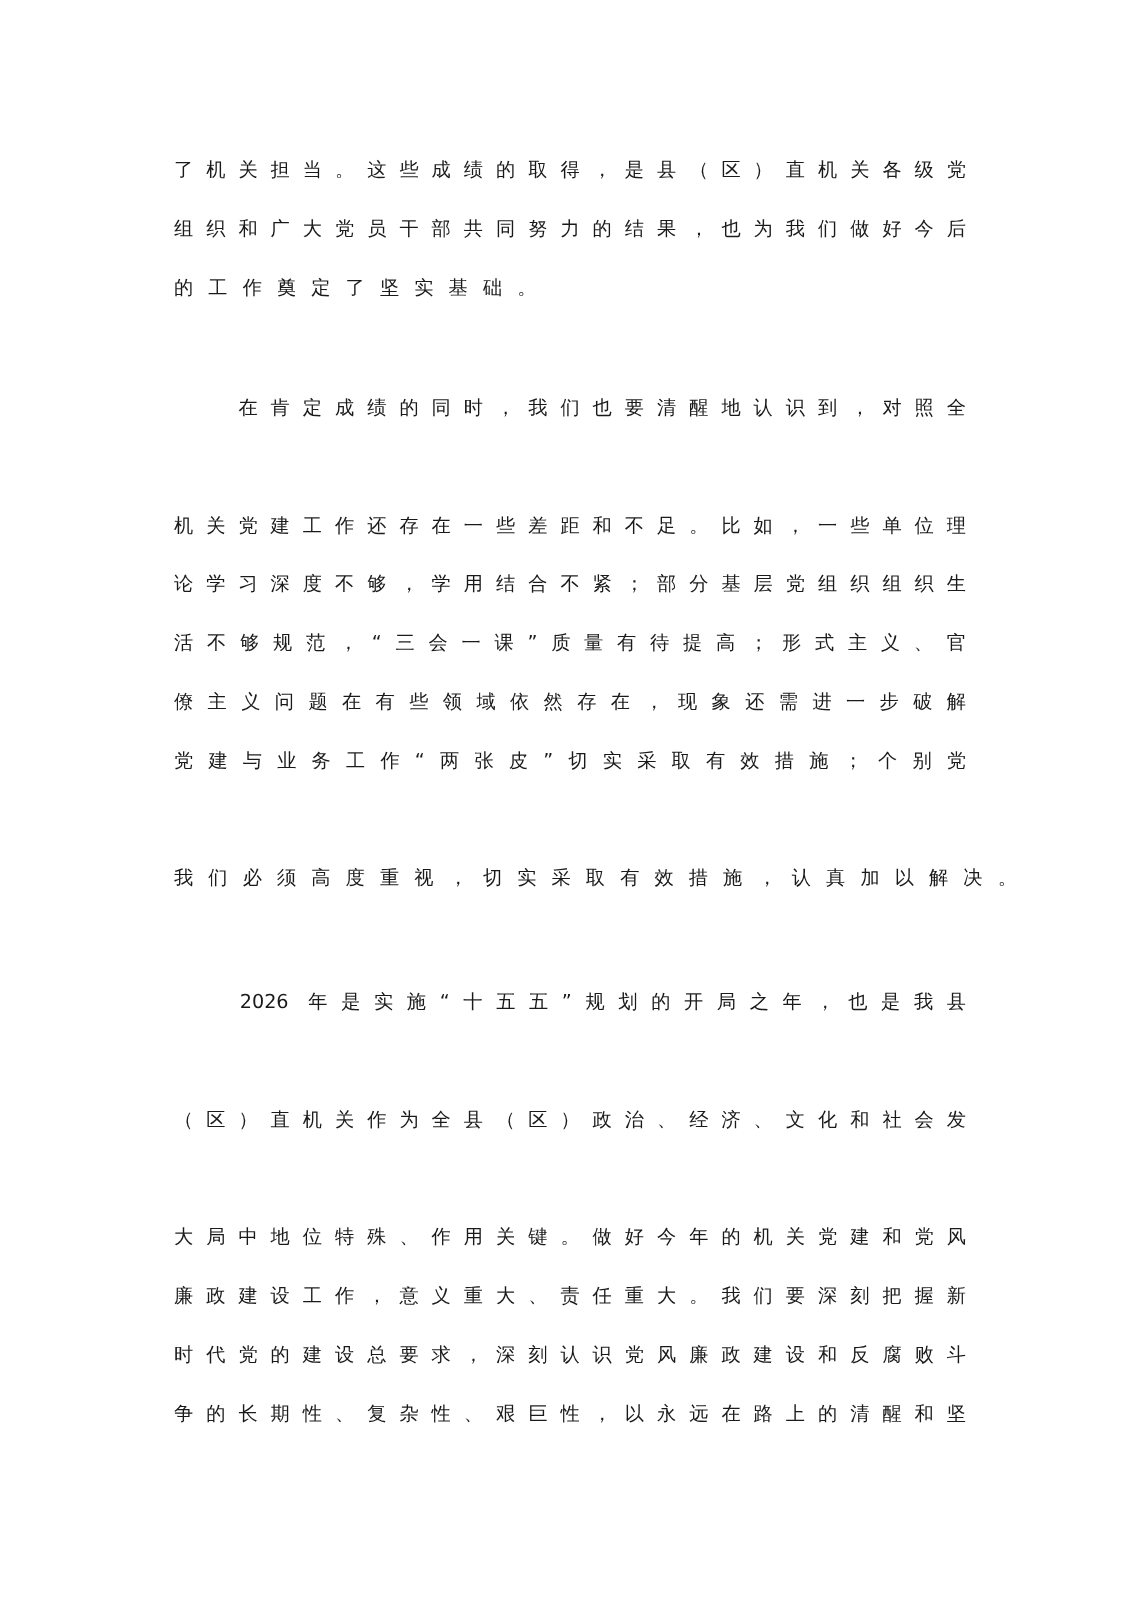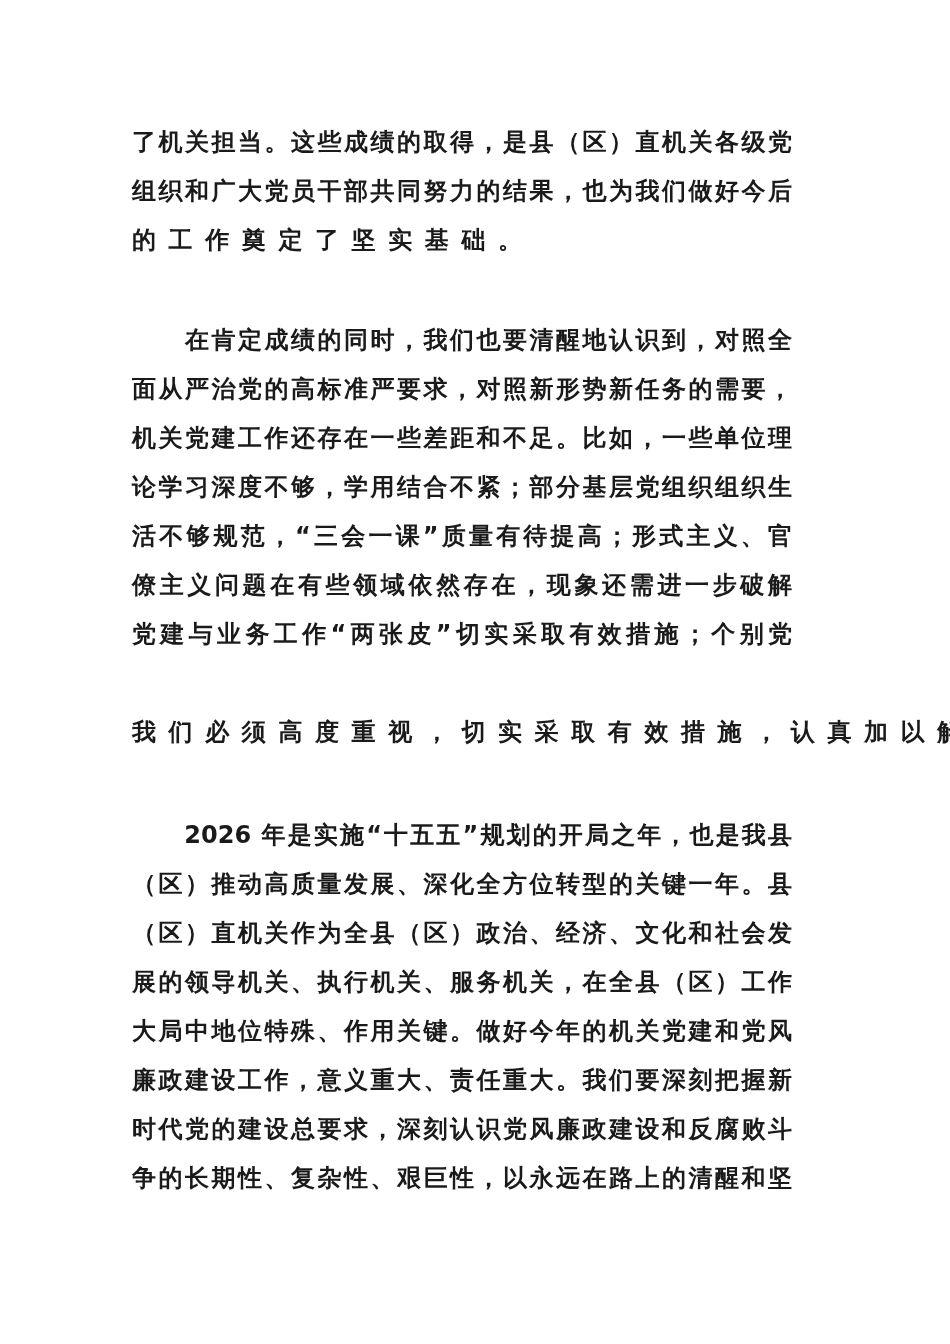--- a/index.html
+++ b/index.html
@@ -25,16 +25,16 @@
     }
     .line {
       position: absolute;
-      left: 132px;
+      left: 145px;
       width: 660px;
       height: 40px;
-      font-size: 24px;
+      font-size: 16px;
       line-height: 40px;
       white-space: nowrap;
       text-align: justify;
       text-align-last: justify;
       letter-spacing: 0;
-      font-weight: 700;
+      font-weight: 400;
     }
     .line.last {
       text-align-last: left;

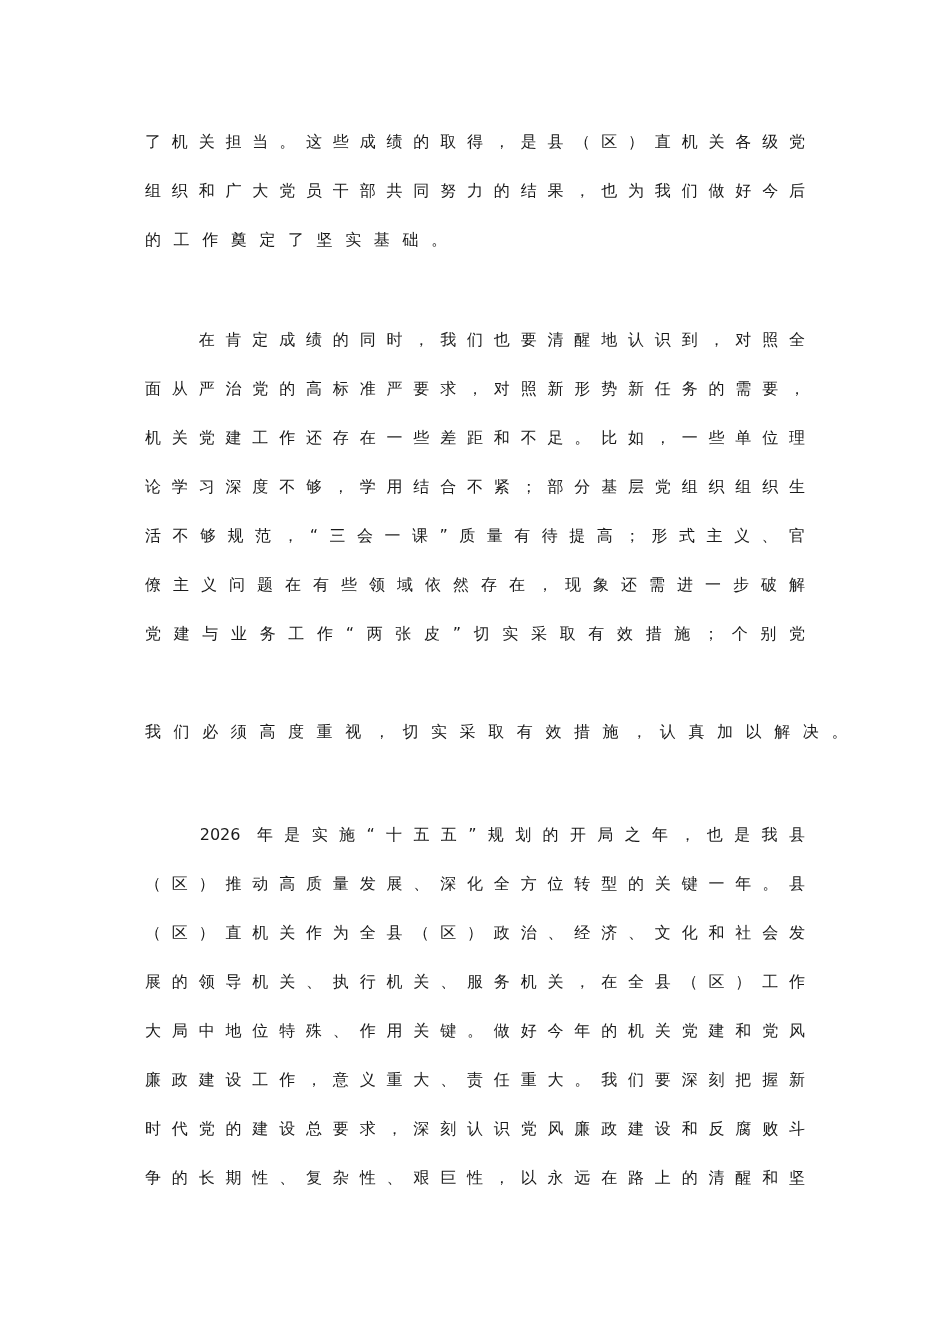--- a/index.html
+++ b/index.html
@@ -51,7 +51,6 @@
   <div class="line last" style="top:220px">的工作奠定了坚实基础。</div>
 
   <div class="line" style="top:320px">　　在肯定成绩的同时，我们也要清醒地认识到，对照全</div>
-  <div class="line" style="top:369px">面从严治党的高标准严要求，对照新形势新任务的需要，</div>
   <div class="line" style="top:418px">机关党建工作还存在一些差距和不足。比如，一些单位理</div>
   <div class="line" style="top:467px">论学习深度不够，学用结合不紧；部分基层党组织组织生</div>
   <div class="line" style="top:516px">活不够规范，“三会一课”质量有待提高；形式主义、官</div>

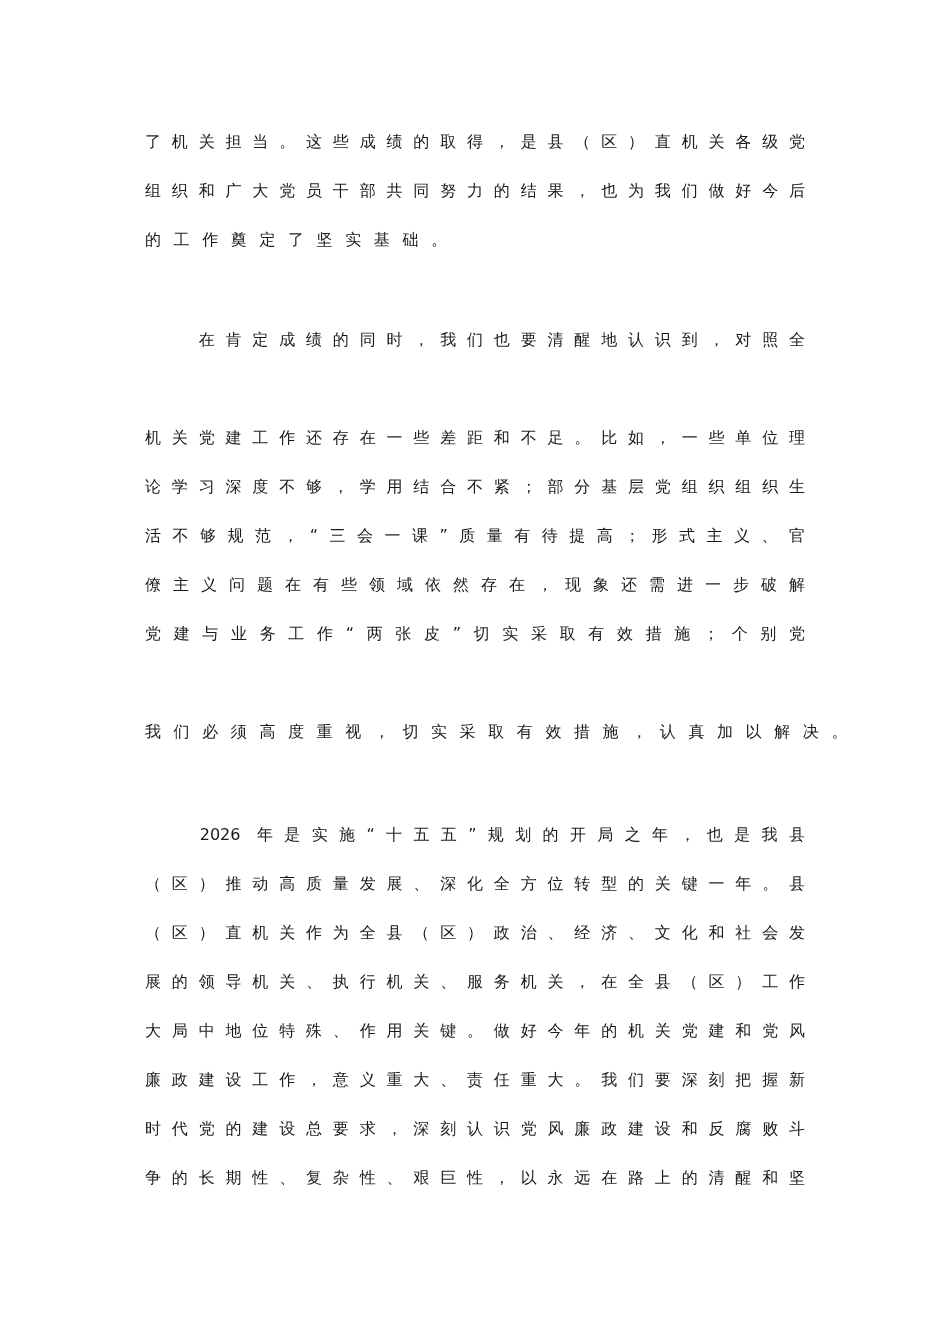--- a/index.html
+++ b/index.html
@@ -59,7 +59,6 @@
   <div class="line last" style="top:712px">我们必须高度重视，切实采取有效措施，认真加以解决。</div>
 
   <div class="line" style="top:815px">　　2026 年是实施“十五五”规划的开局之年，也是我县</div>
-  <div class="line" style="top:864px">（区）推动高质量发展、深化全方位转型的关键一年。县</div>
   <div class="line" style="top:913px">（区）直机关作为全县（区）政治、经济、文化和社会发</div>
   <div class="line" style="top:962px">展的领导机关、执行机关、服务机关，在全县（区）工作</div>
   <div class="line" style="top:1011px">大局中地位特殊、作用关键。做好今年的机关党建和党风</div>

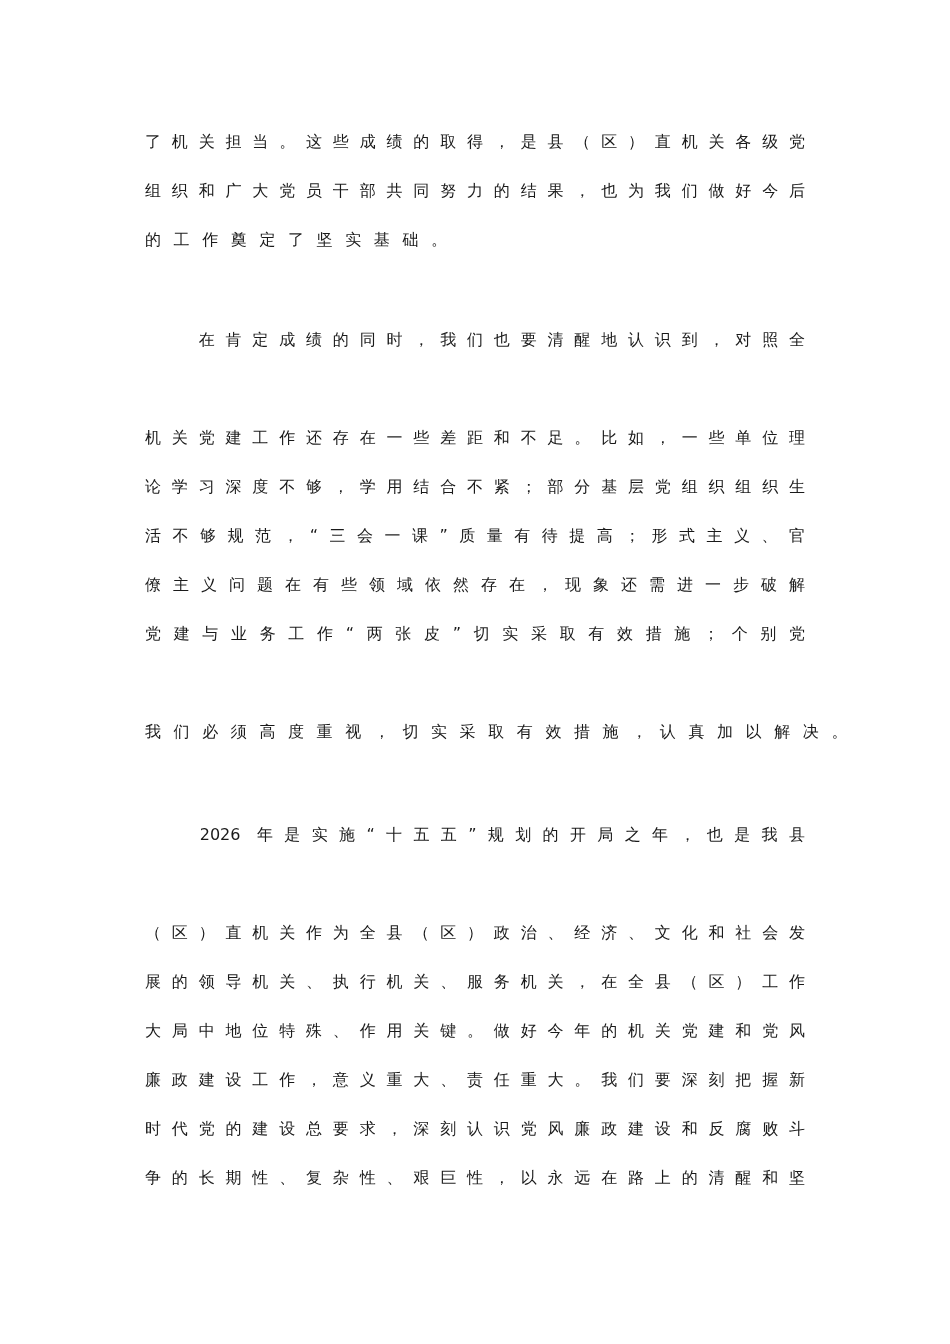--- a/index.html
+++ b/index.html
@@ -60,7 +60,6 @@
 
   <div class="line" style="top:815px">　　2026 年是实施“十五五”规划的开局之年，也是我县</div>
   <div class="line" style="top:913px">（区）直机关作为全县（区）政治、经济、文化和社会发</div>
-  <div class="line" style="top:962px">展的领导机关、执行机关、服务机关，在全县（区）工作</div>
   <div class="line" style="top:1011px">大局中地位特殊、作用关键。做好今年的机关党建和党风</div>
   <div class="line" style="top:1060px">廉政建设工作，意义重大、责任重大。我们要深刻把握新</div>
   <div class="line" style="top:1109px">时代党的建设总要求，深刻认识党风廉政建设和反腐败斗</div>

